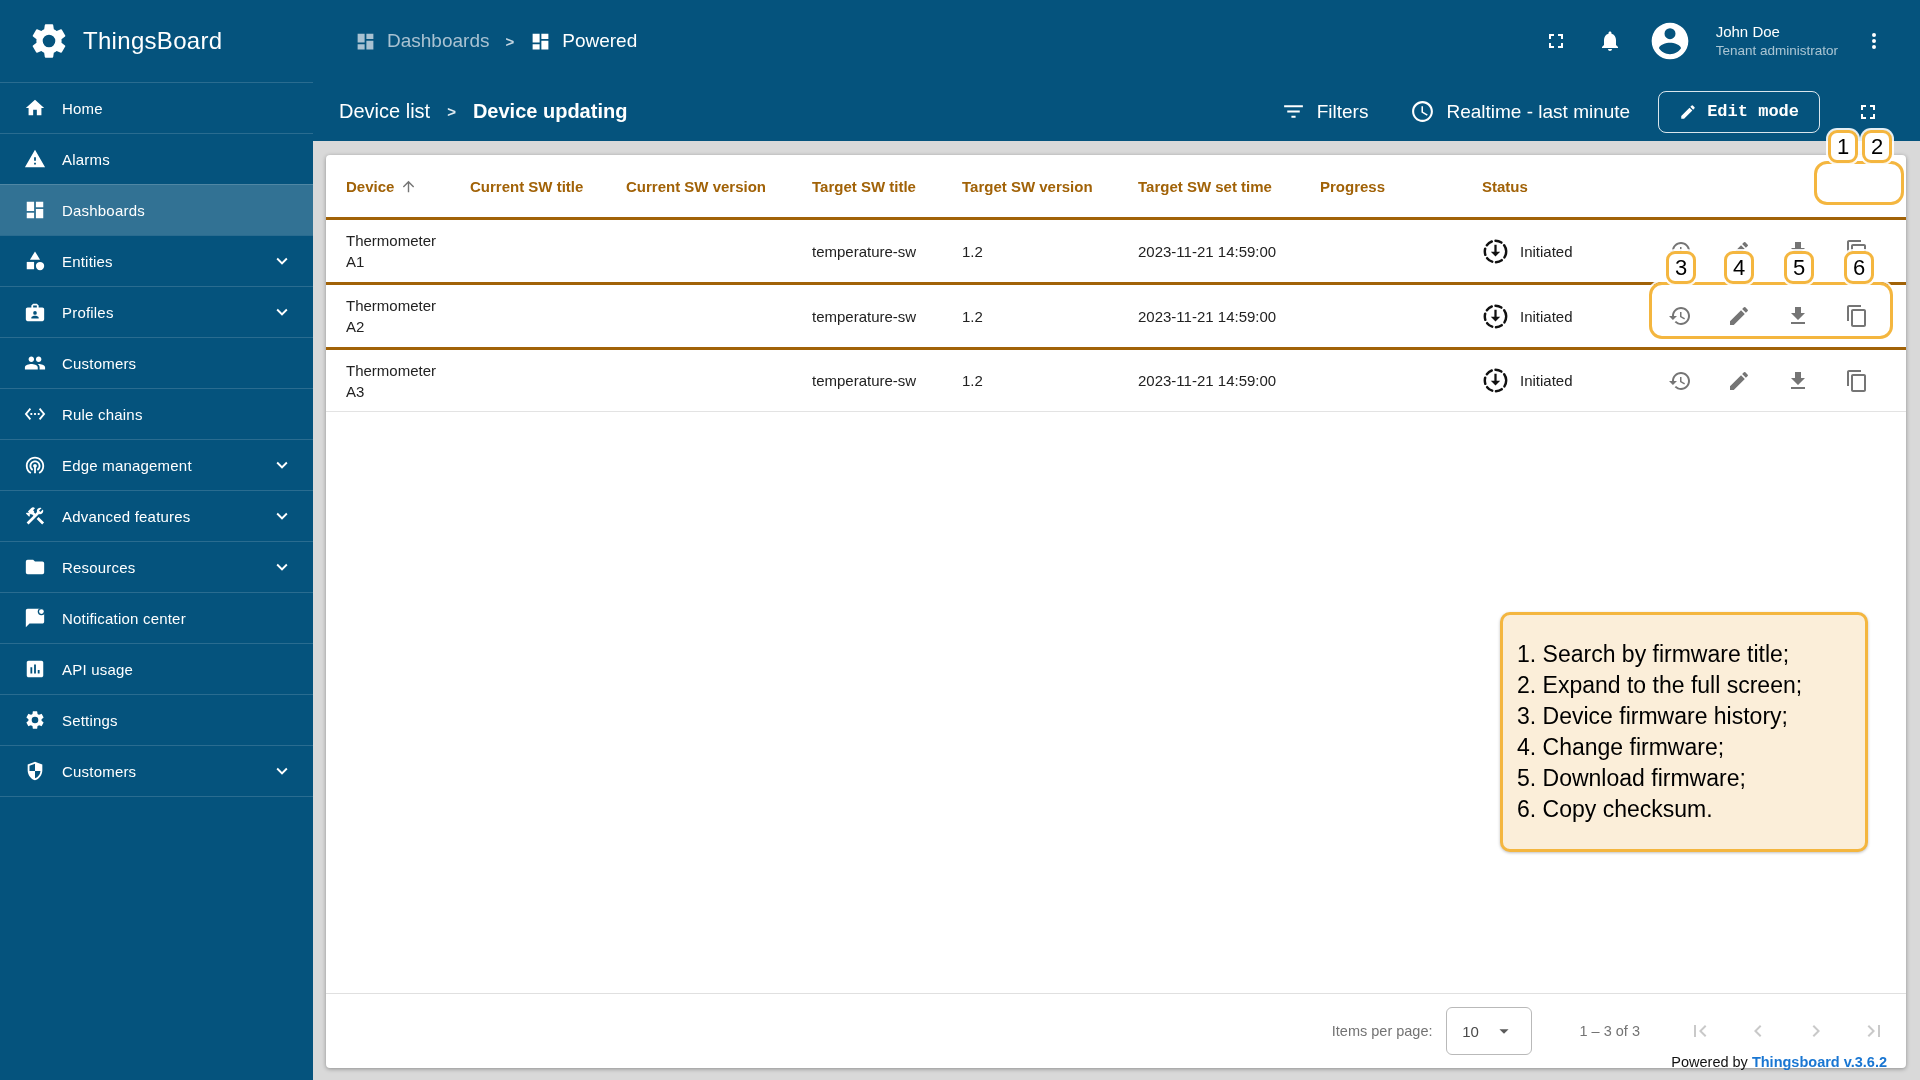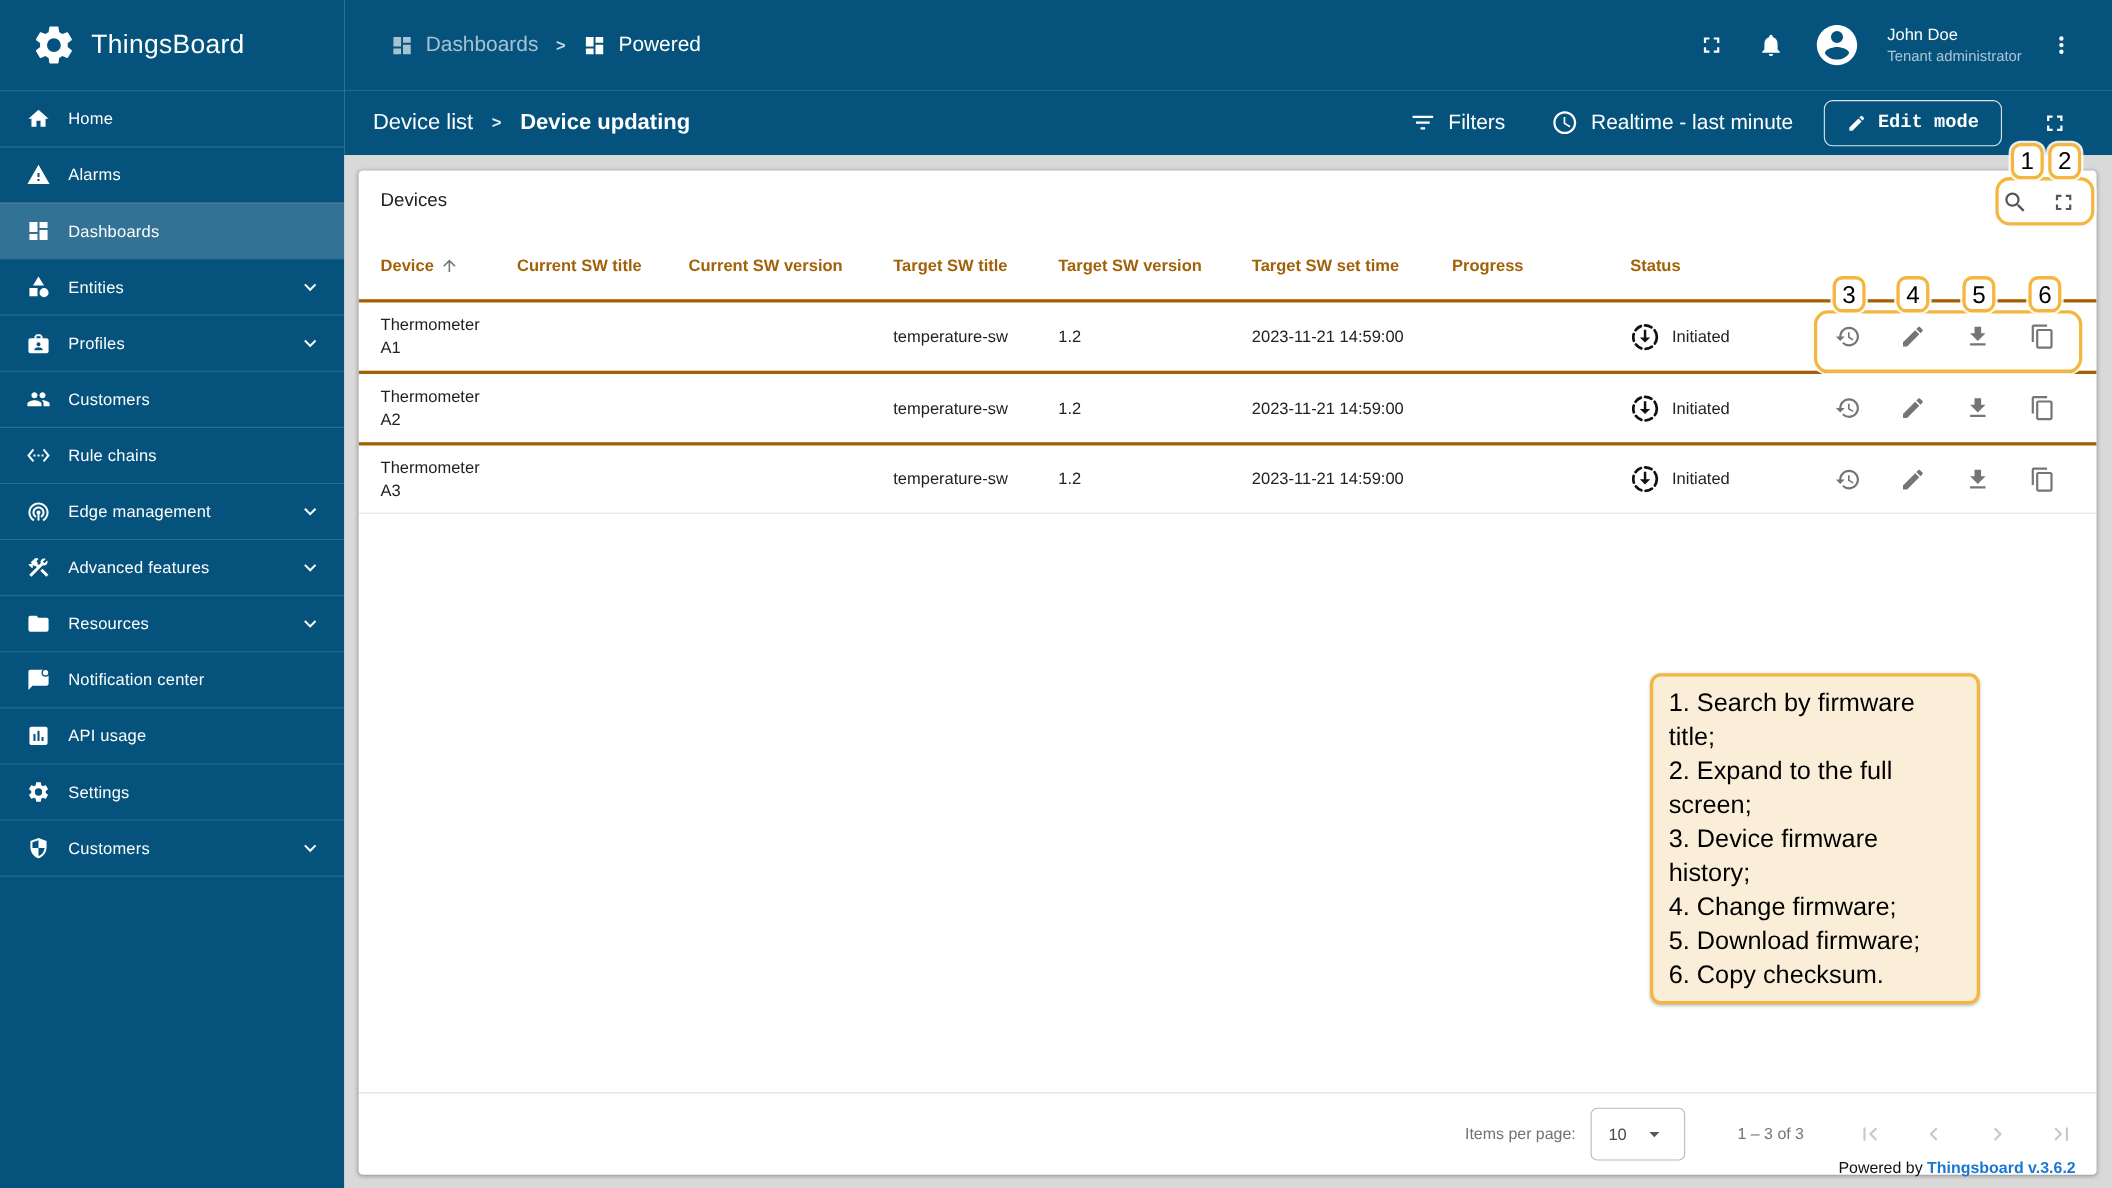--- a/index.html
+++ b/index.html
@@ -333,25 +333,6 @@
 
     <div class="content">
       <div class="card">
-        <div class="widget-header">
-          <span class="widget-title">Devices</span>
-          <span class="widget-actions">
-            <button class="icon-btn">
-                <span>
-                  <svg viewBox="0 0 24 24">
-                    <path d="M15.5 14h-.79l-.28-.27A6.47 6.47 0 0 0 16 9.5 6.5 6.5 0 1 0 9.5 16c1.61 0 3.09-.59 4.23-1.57l.27.28v.79l5 4.99L20.49 19l-4.99-5zm-6 0A4.5 4.5 0 1 1 14 9.5 4.49 4.49 0 0 1 9.5 14z"></path>
-                  </svg>
-                </span>
-              </button>
-            <button class="icon-btn">
-                <span>
-                  <svg viewBox="0 0 24 24">
-                    <path d="M7 14H5v5h5v-2H7v-3zm-2-4h2V7h3V5H5v5zm12 7h-3v2h5v-5h-2v3zM14 5v2h3v3h2V5h-5z"></path>
-                  </svg>
-                </span>
-              </button>
-          </span>
-        </div>
         <div class="tbl">
           <div class="tr thead">
               <div class="th">

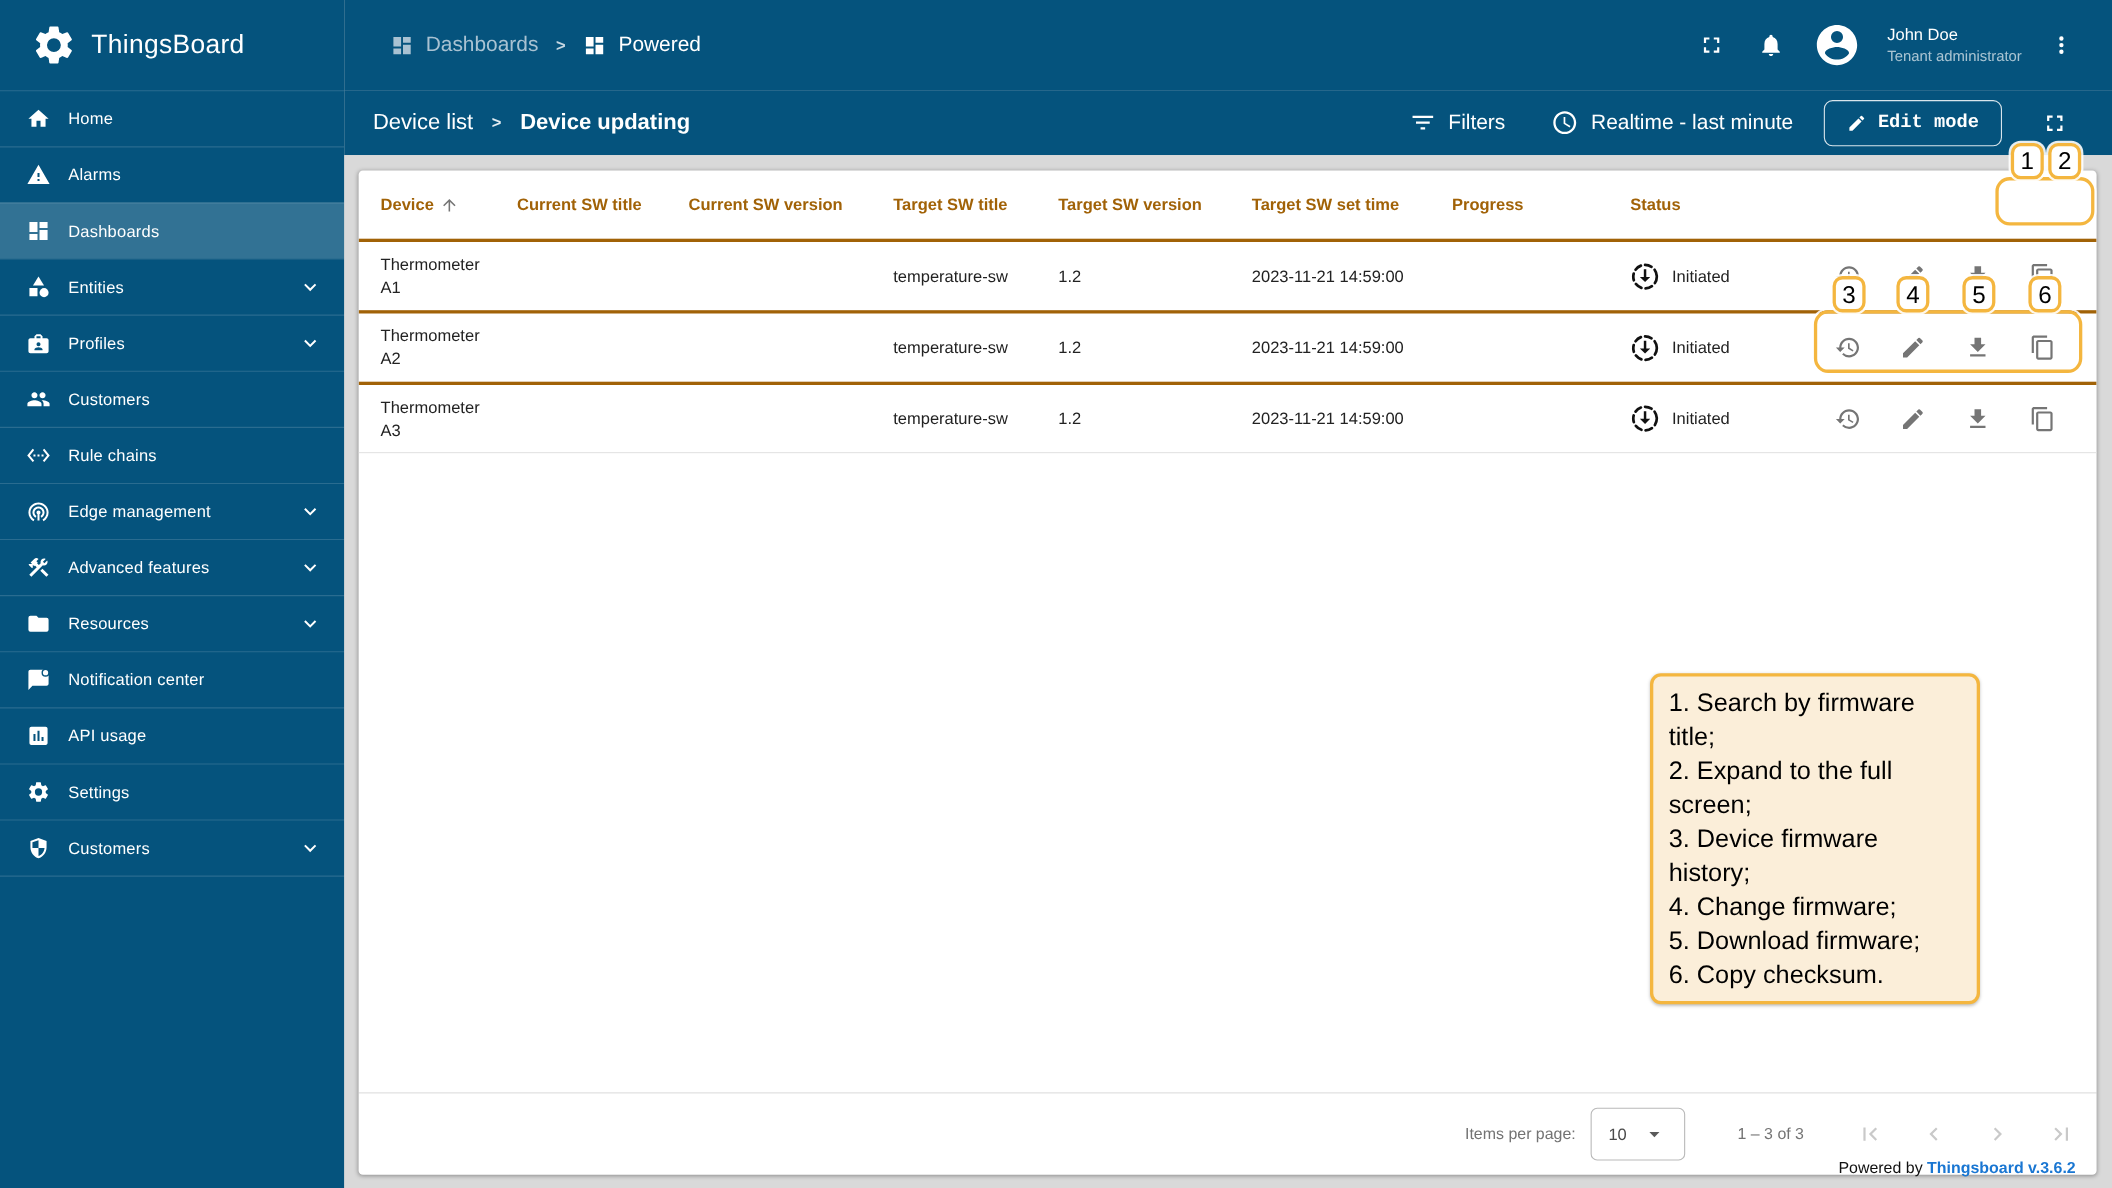--- a/index.html
+++ b/index.html
@@ -98,7 +98,7 @@
   .overlay{position:absolute;inset:0;pointer-events:none;z-index:10}
   .badge{position:absolute;width:30px;height:33px;background:#fff;border:3px solid var(--orange);border-radius:9px;display:flex;align-items:center;justify-content:center;font-size:22px;color:#000;box-shadow:0 0 0 2px rgba(255,255,255,.9)}
   .ann-box{position:absolute;border:3px solid var(--orange);border-radius:13px;box-shadow:0 0 0 2px rgba(255,255,255,.9),inset 0 0 0 2px rgba(255,255,255,.9)}
-  .legend{position:absolute;left:1500px;top:612px;width:300px;background:var(--legend-bg);border:3px solid var(--orange);border-radius:10px;padding:8px 14px;font-size:23px;line-height:31px;color:#000;box-shadow:0 1px 3px rgba(0,0,0,.25)}
+  .legend{position:absolute;left:1500px;top:612px;width:368px;background:var(--legend-bg);border:3px solid var(--orange);border-radius:10px;padding:24px 14px;font-size:23px;line-height:31px;color:#000;box-shadow:0 1px 3px rgba(0,0,0,.25)}
 </style>
 </head>
 <body>

